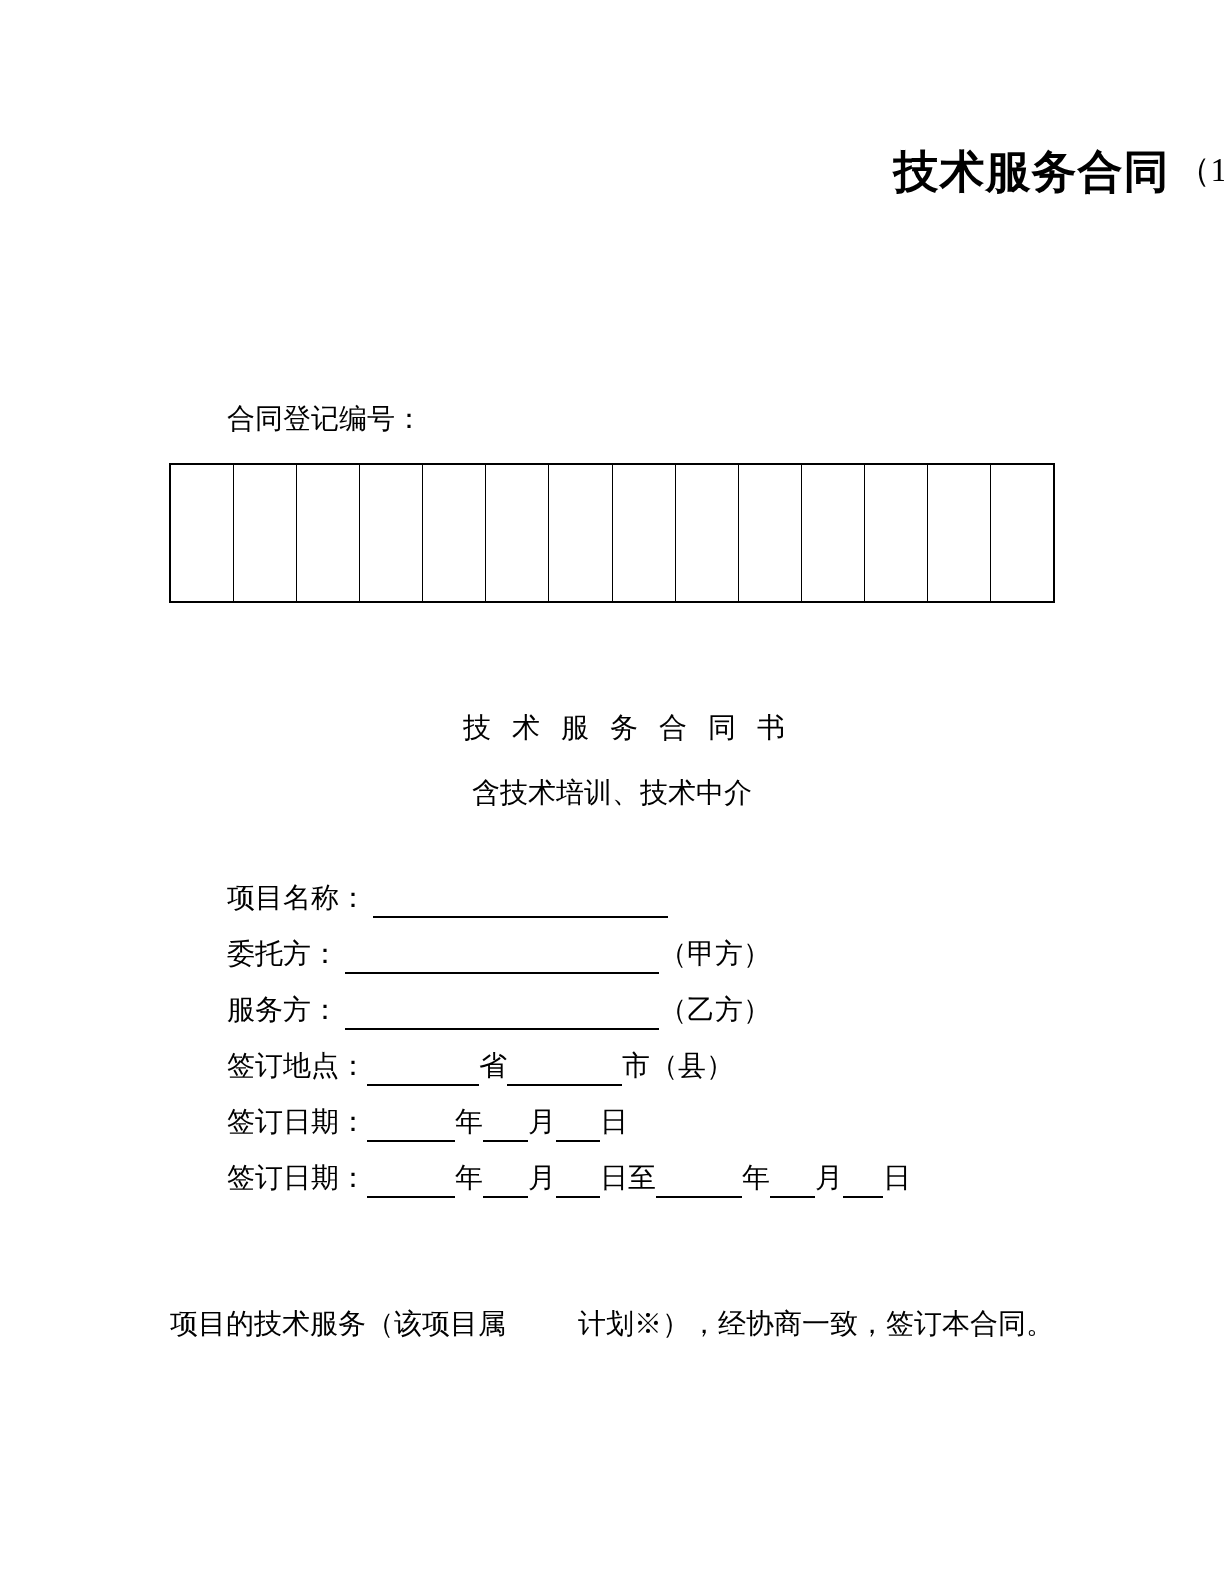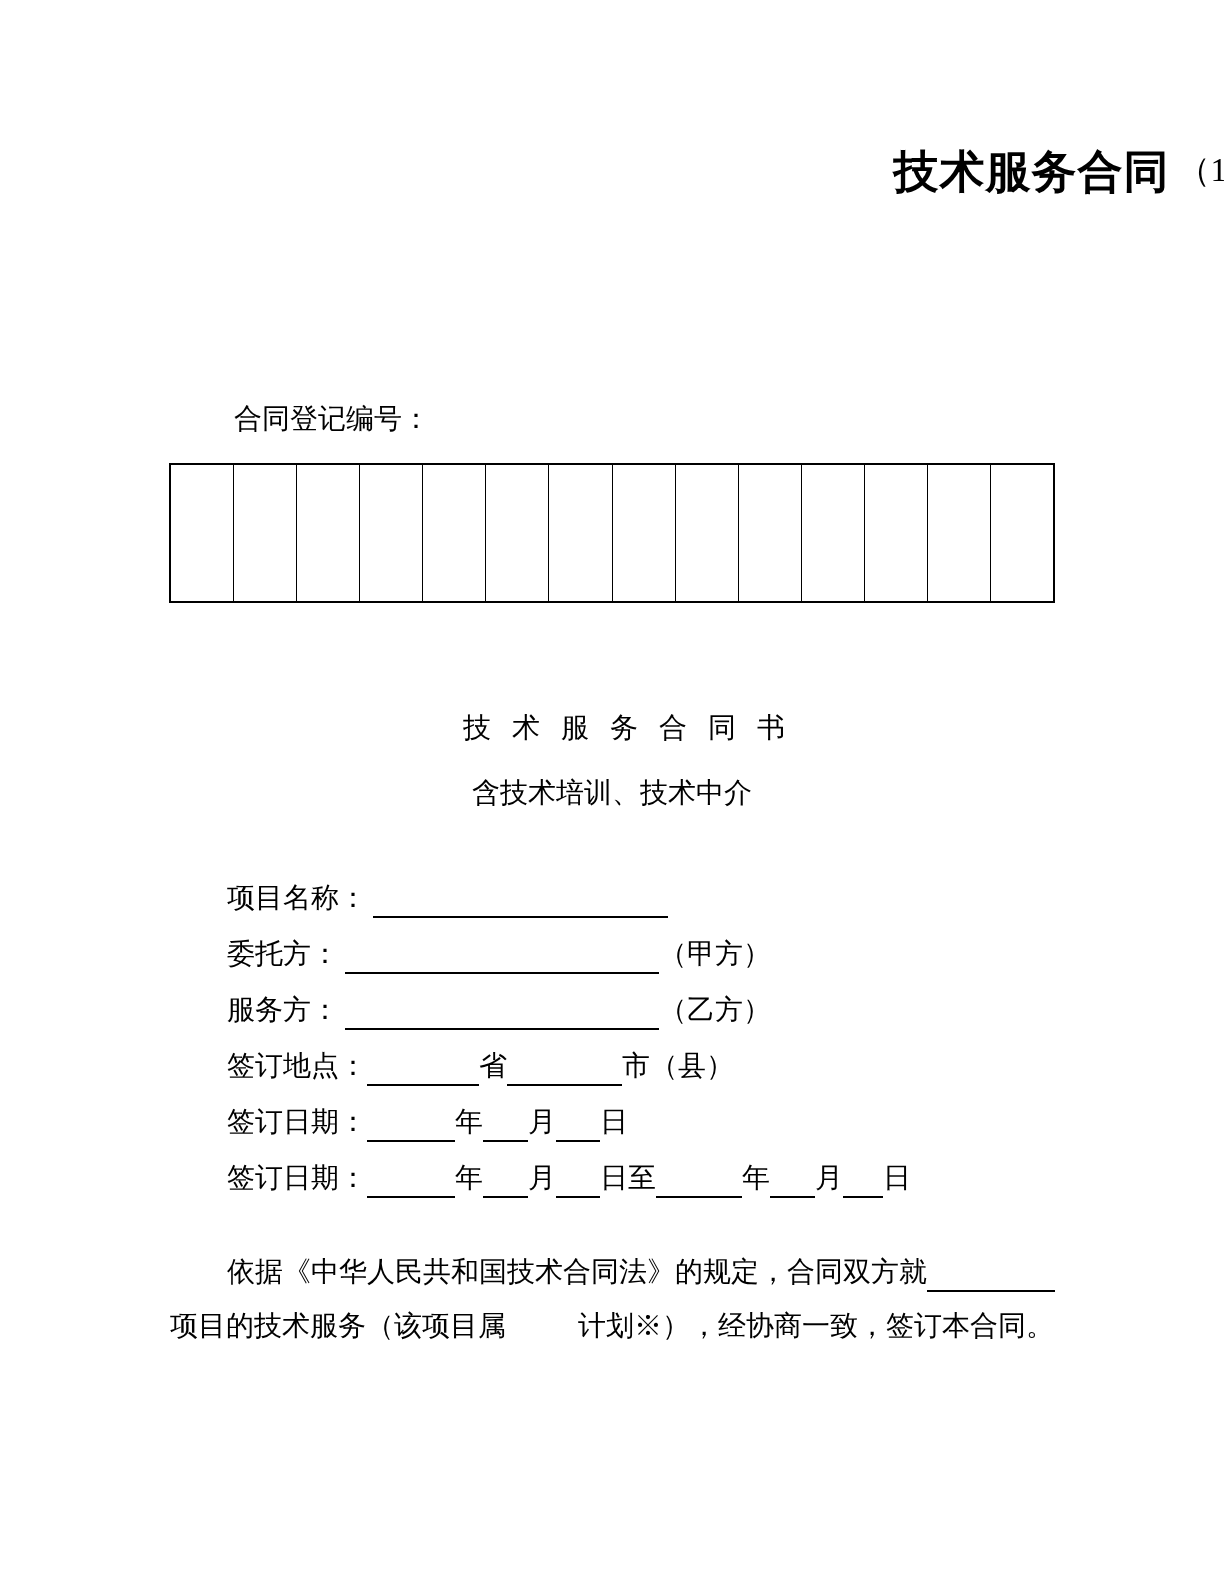--- a/index.html
+++ b/index.html
@@ -28,7 +28,7 @@
 
   
   .reg-label{
-    position:absolute;left:234px;top:400px;
+    position:absolute;left:227px;top:400px;
     font-size:28px;line-height:38px;
   }
   .reg-grid{

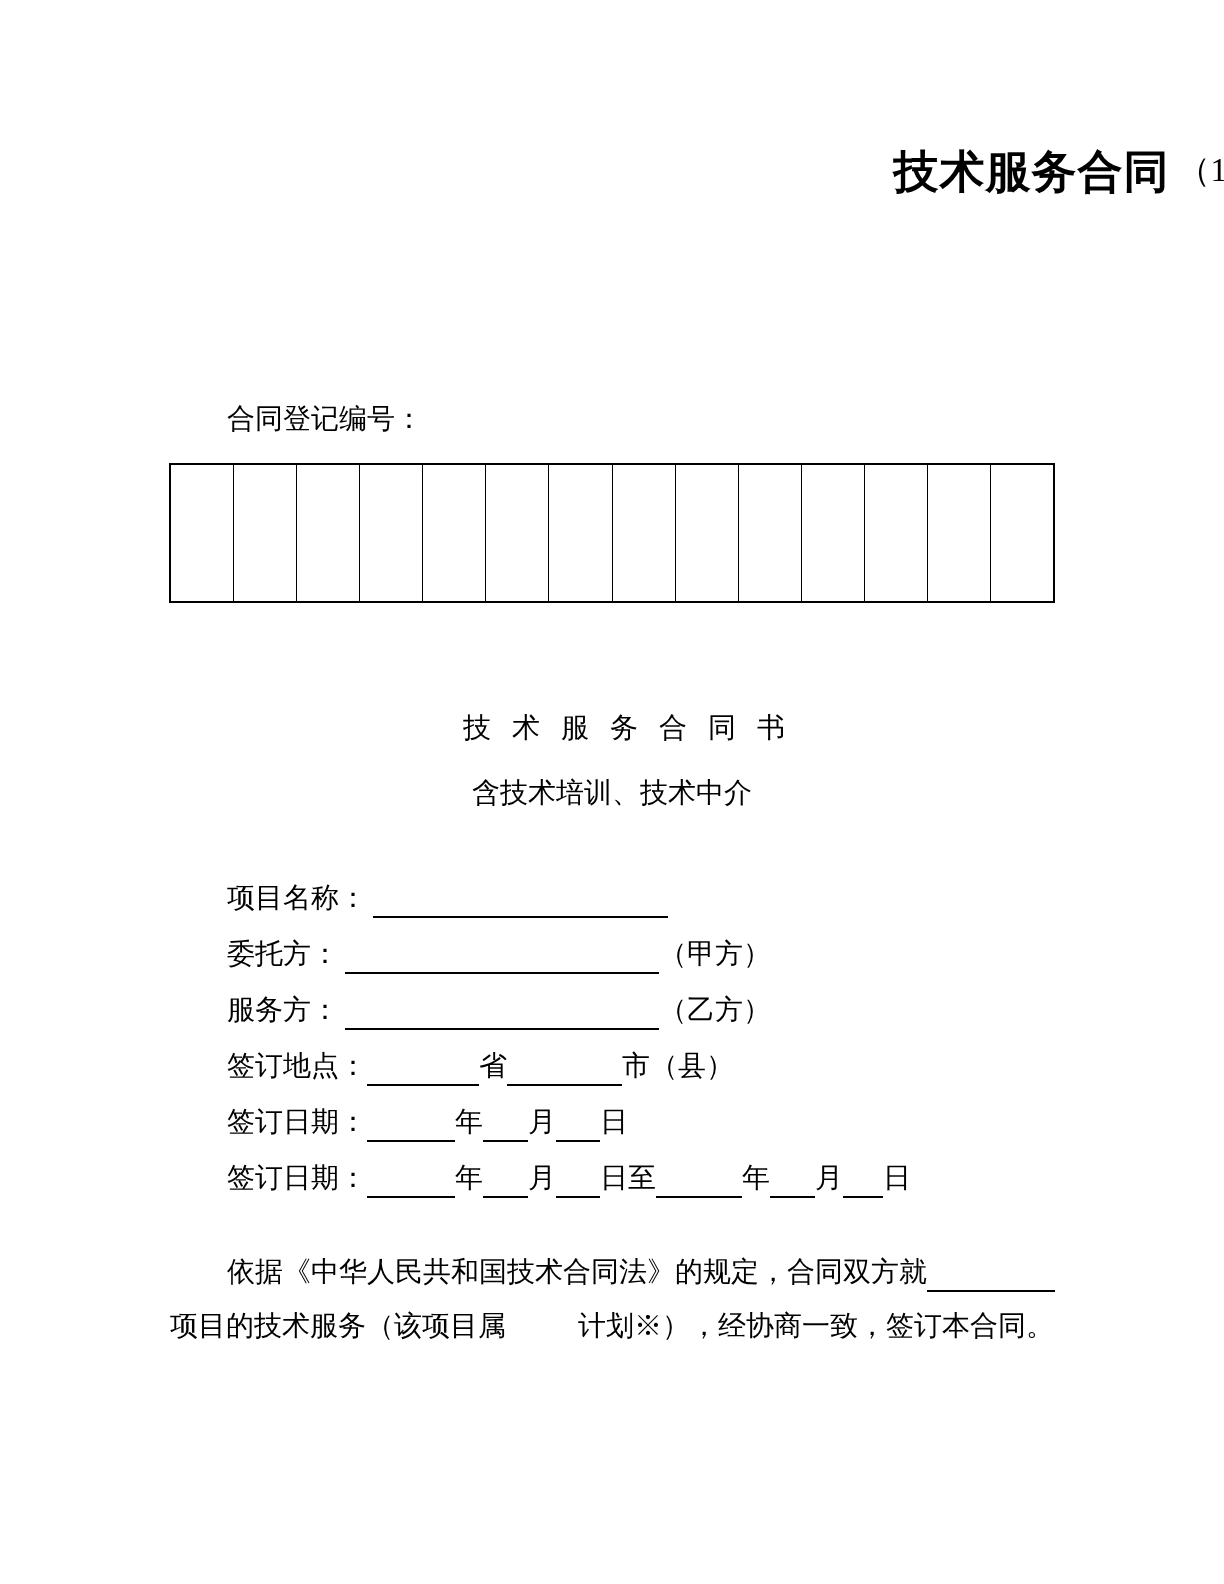--- a/index.html
+++ b/index.html
@@ -147,10 +147,6 @@
     <span>签订日期：</span><span class="blank w88"></span><span>年</span><span class="blank w45"></span><span>月</span><span class="blank w44"></span><span>日至</span><span class="blank w86"></span><span>年</span><span class="blank w45"></span><span>月</span><span class="blank w40"></span><span>日</span>
   </div>
 
-  <div class="para-line1">
-    <span class="p-text">依据《中华人民共和国技术合同法》的规定，合同双方就</span>
-      <span class="blank-fill"></span>
-  </div>
   <div class="para-line2">
     <span>项目的技术服务（该项目属</span><span class="plan-gap"></span><span>计划※），经协商一致，签订本合同。</span>
   </div>

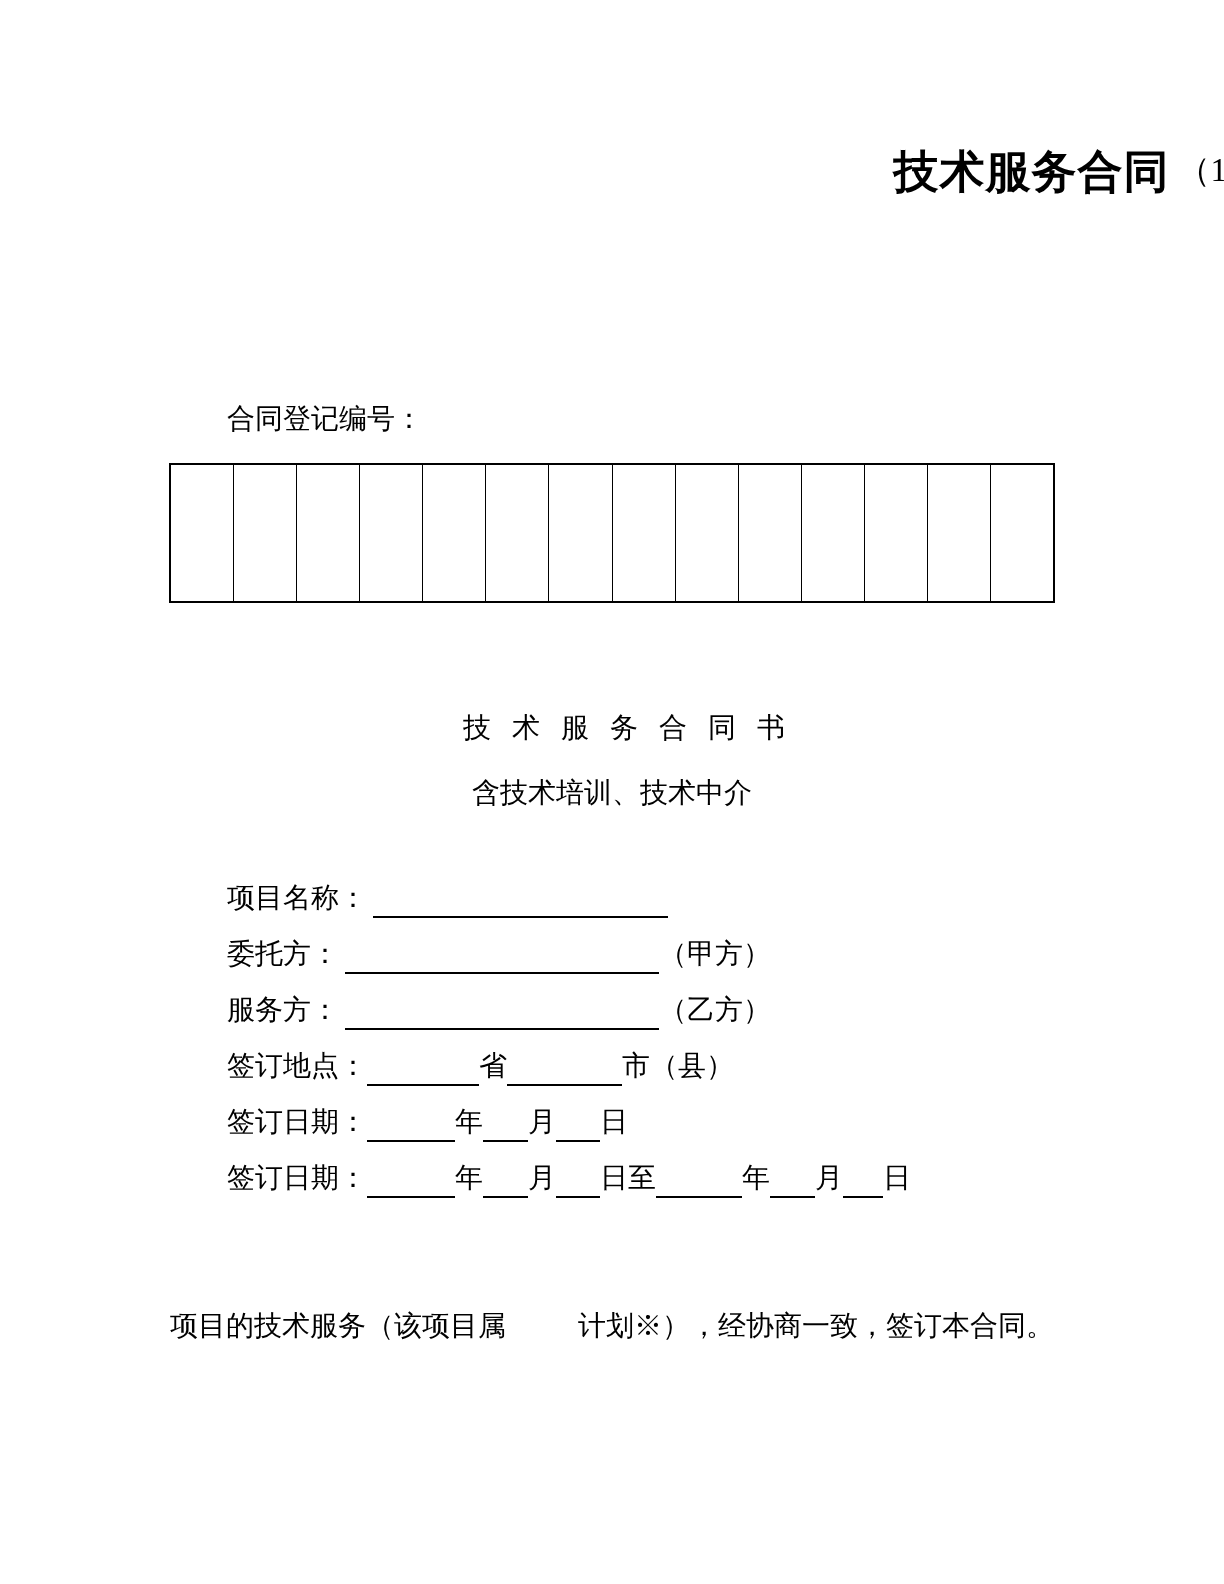--- a/index.html
+++ b/index.html
@@ -86,7 +86,7 @@
   }
   .para-line2{
     position:absolute;left:170px;top:1306px;
-    font-size:28px;line-height:40px;white-space:nowrap;
+    font-size:28px;line-height:40px;white-space:nowrap;font-family:Liberation Mono, monospace;
   }
   .plan-gap{display:inline-block;width:72px;height:38px;vertical-align:bottom;}
 </style>

